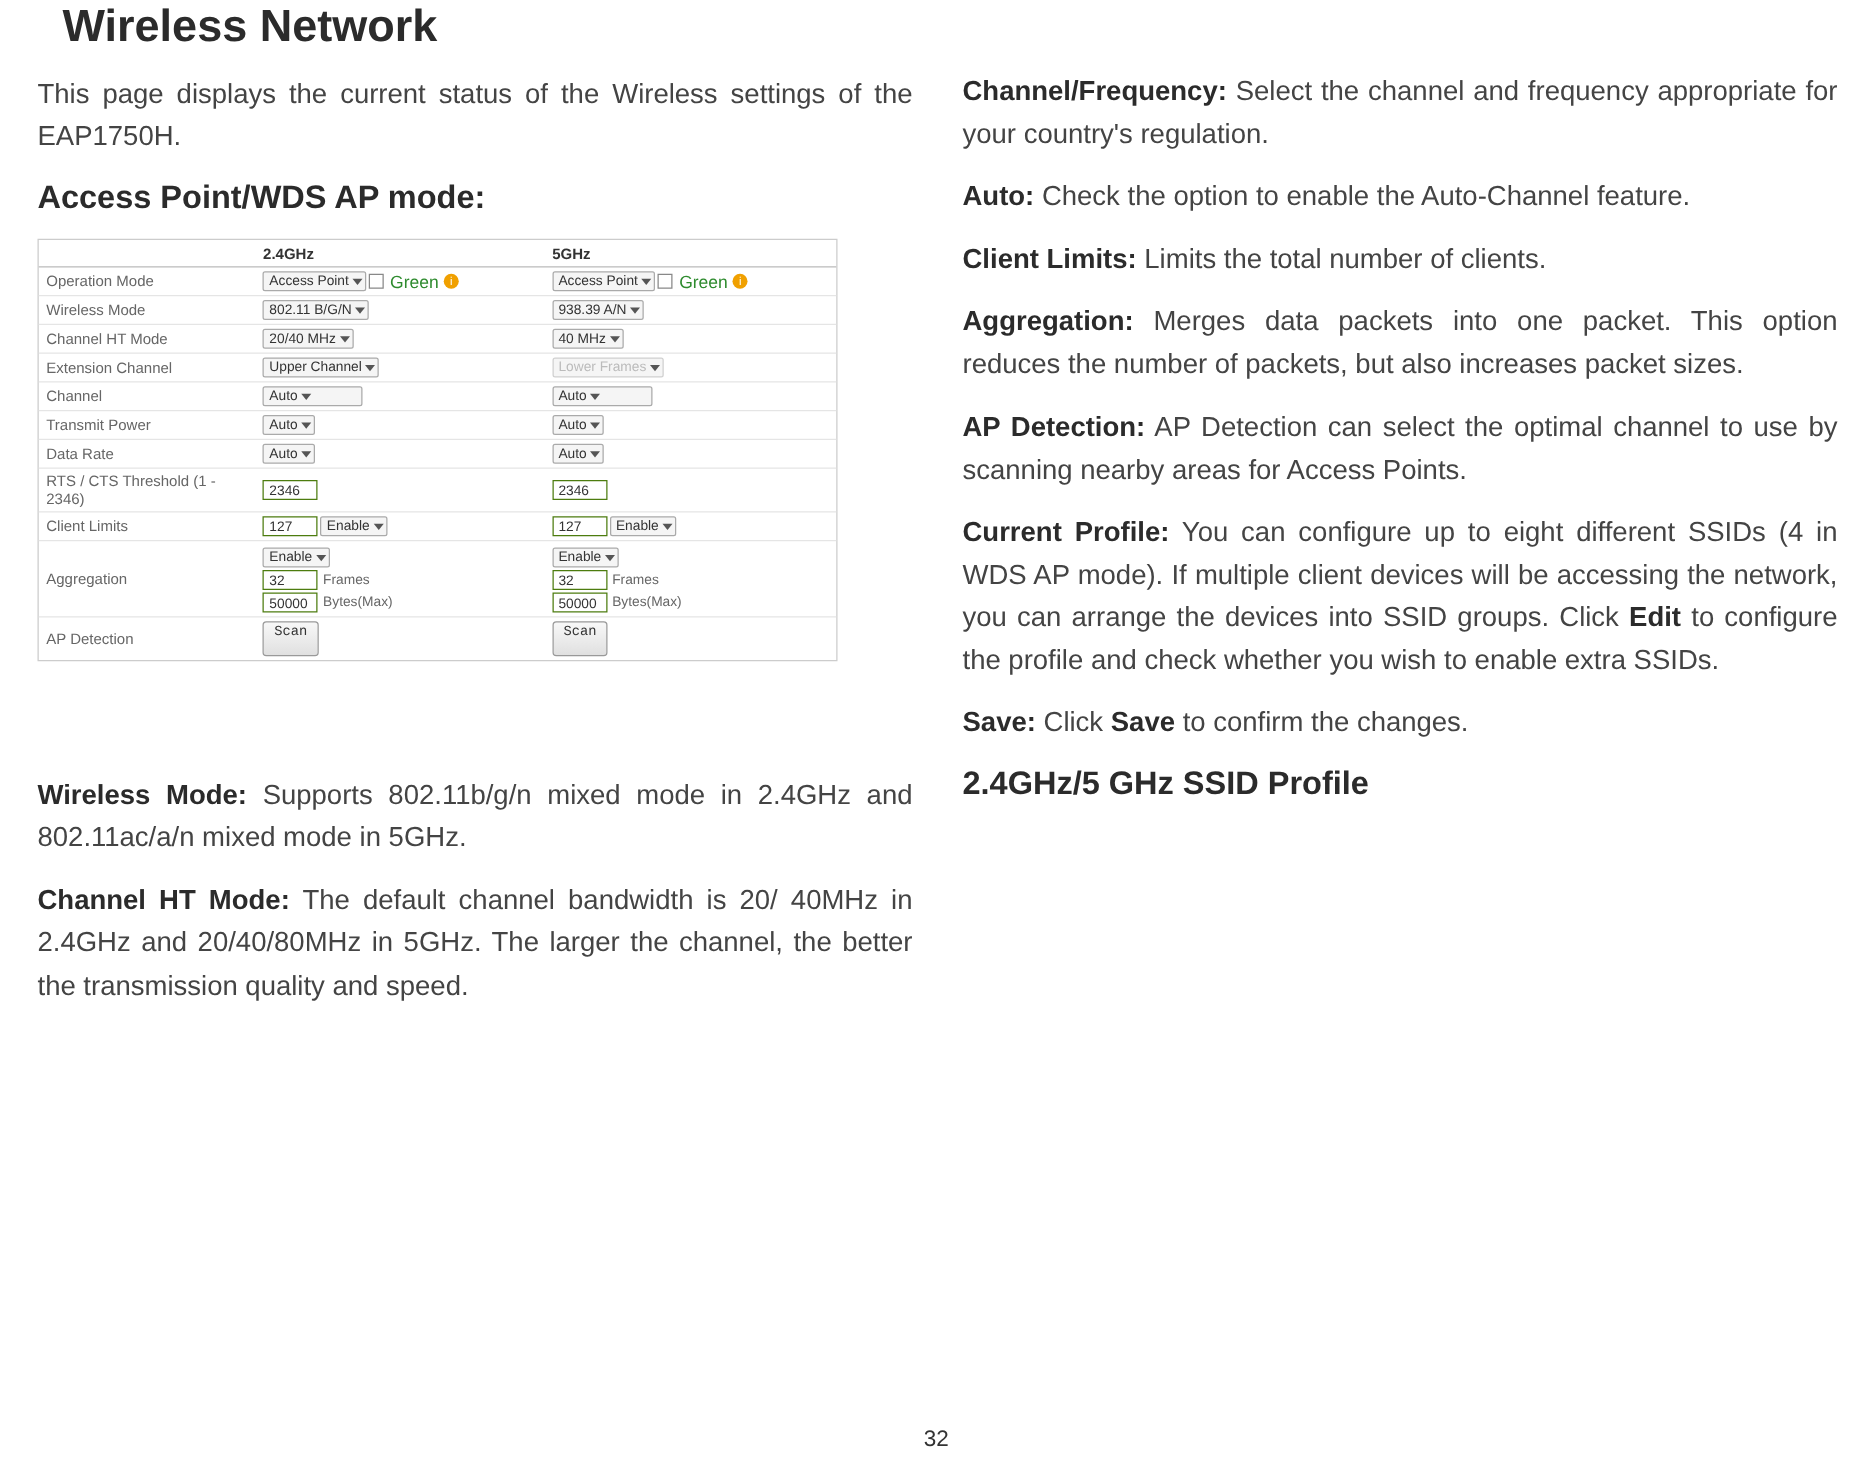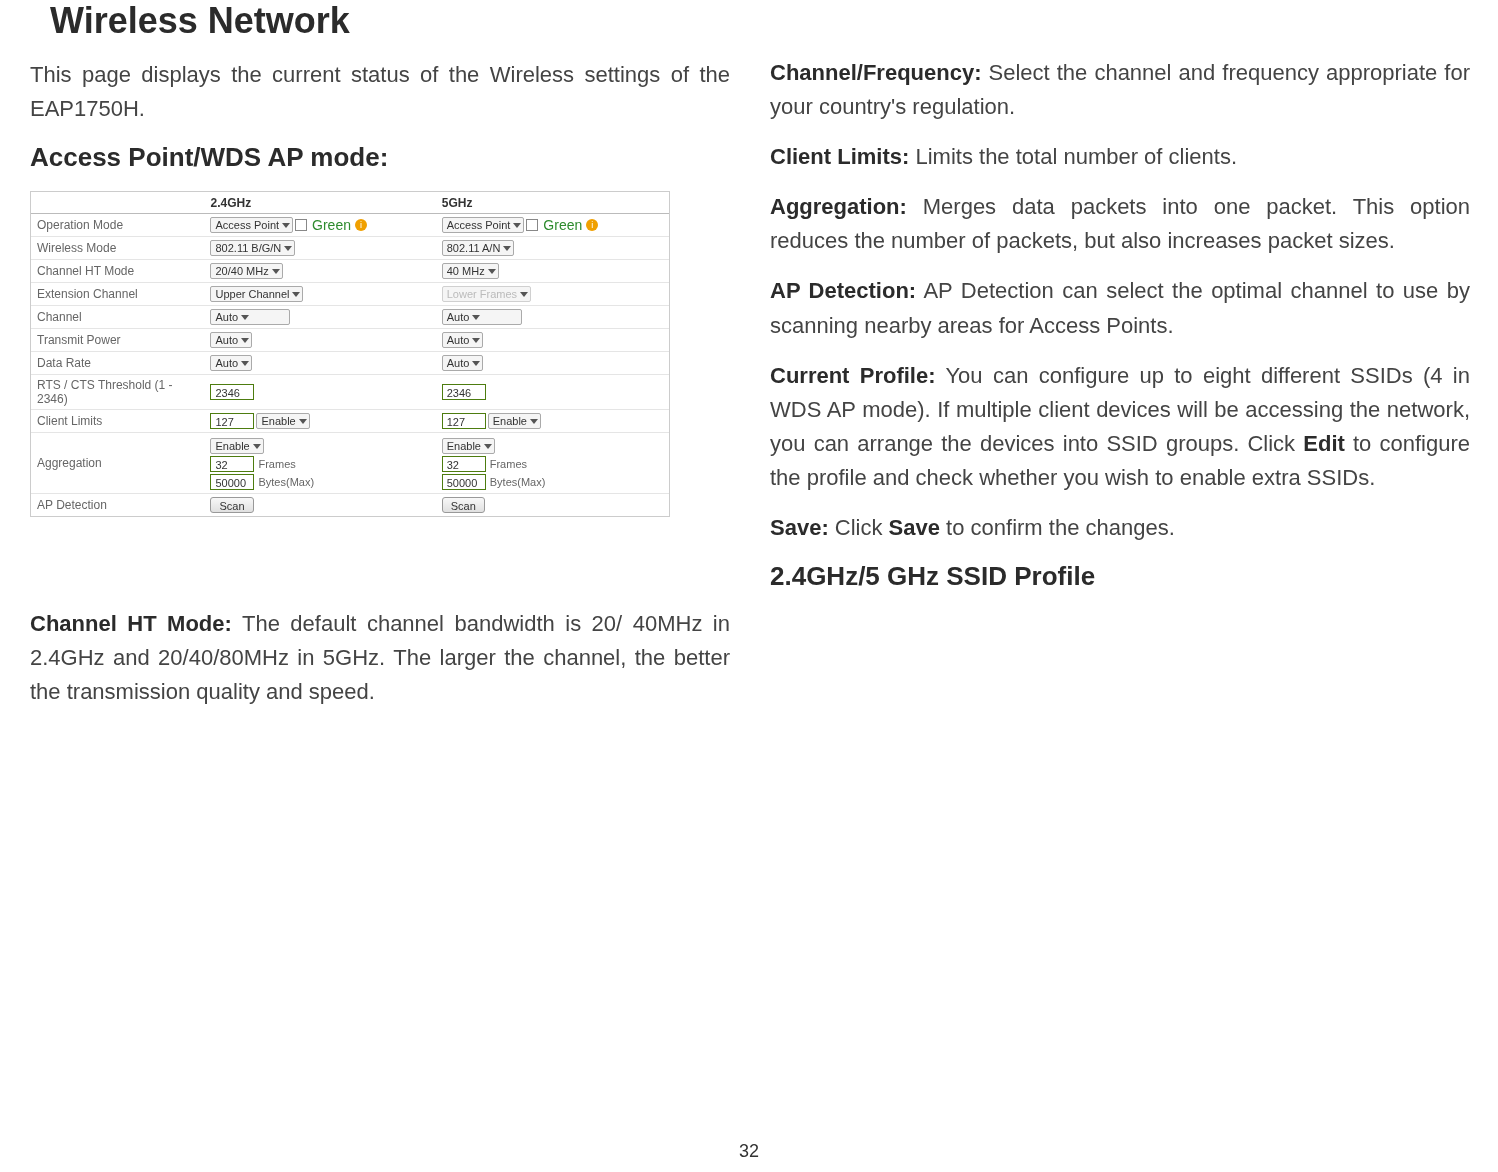--- a/index.html
+++ b/index.html
@@ -341,6 +341,9 @@
       <span class="b">Channel/Frequency:</span><span> Select the channel and frequency appropriate for your country's regulation.</span>
     </p>
     <p>
+      <span class="b">Auto:</span><span> Check the option to enable the Auto-Channel feature.</span>
+    </p>
+    <p>
       <span class="b">Client Limits:</span><span> Limits the total number of clients.</span>
     </p>
     <p class="just">

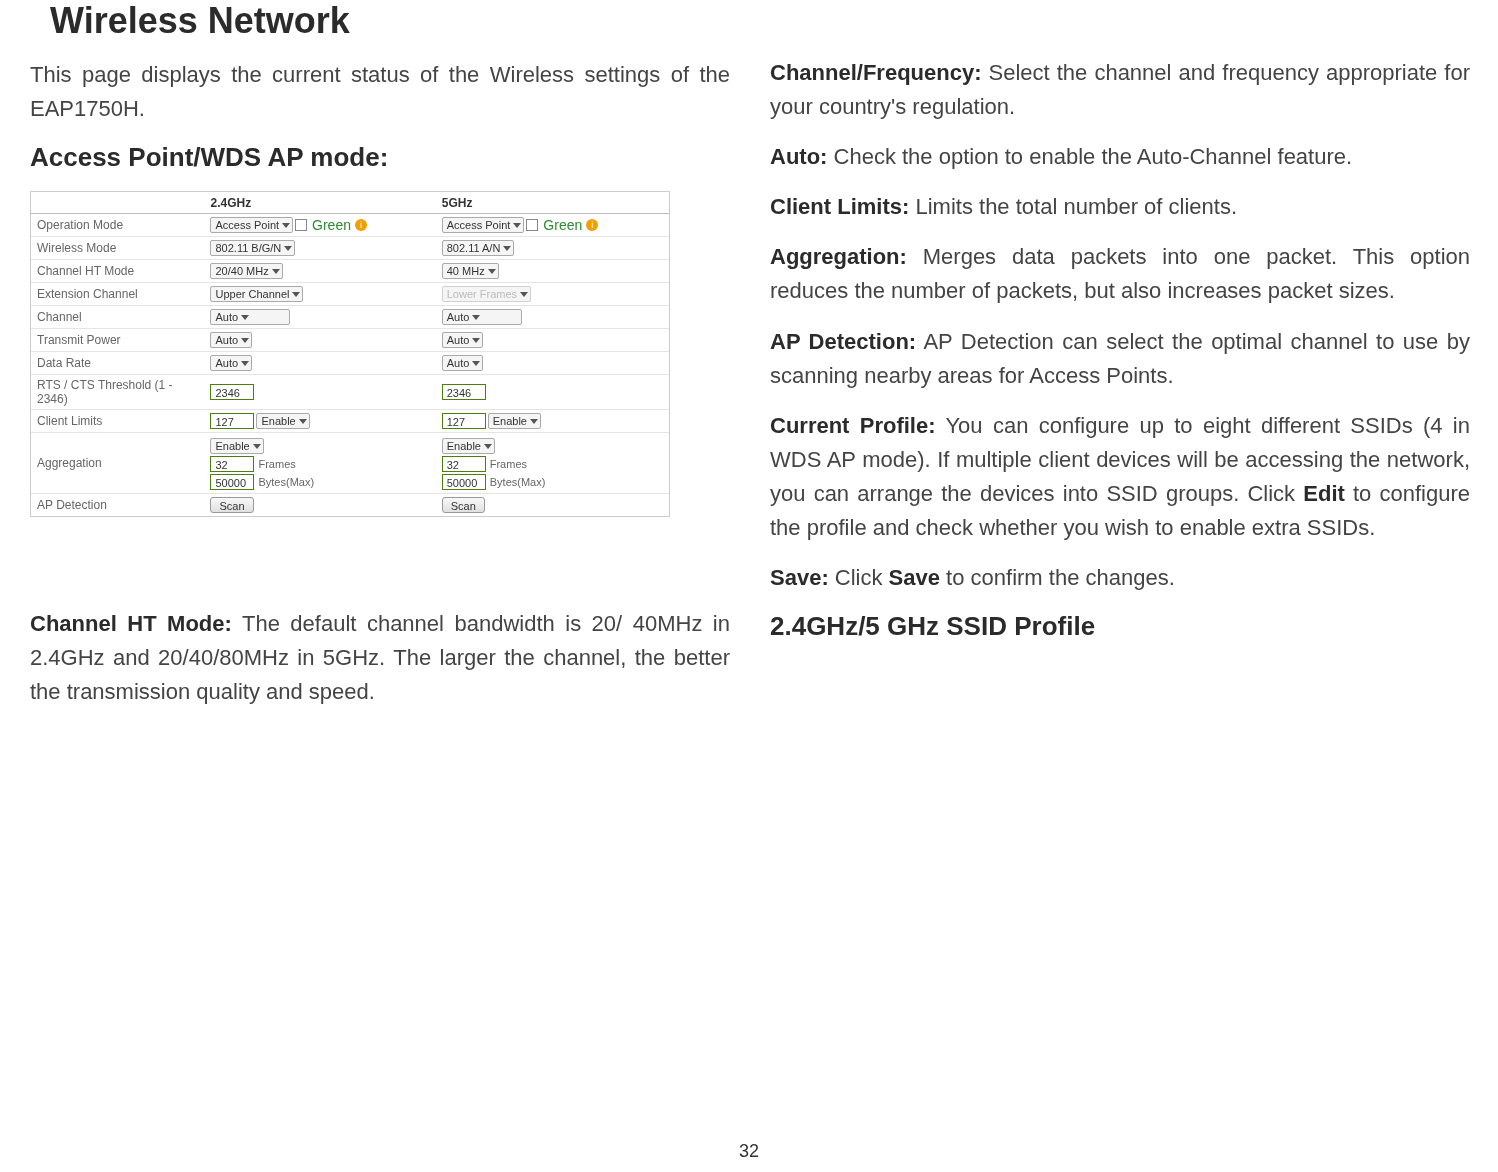--- a/index.html
+++ b/index.html
@@ -167,7 +167,7 @@
           </div>
         <div class="cell-b">
             <span class="sel">
-              <span>802.11 A/N</span>
+              <span>938.39 A/N</span>
               <span class="arrow"></span>
             </span>
           </div>

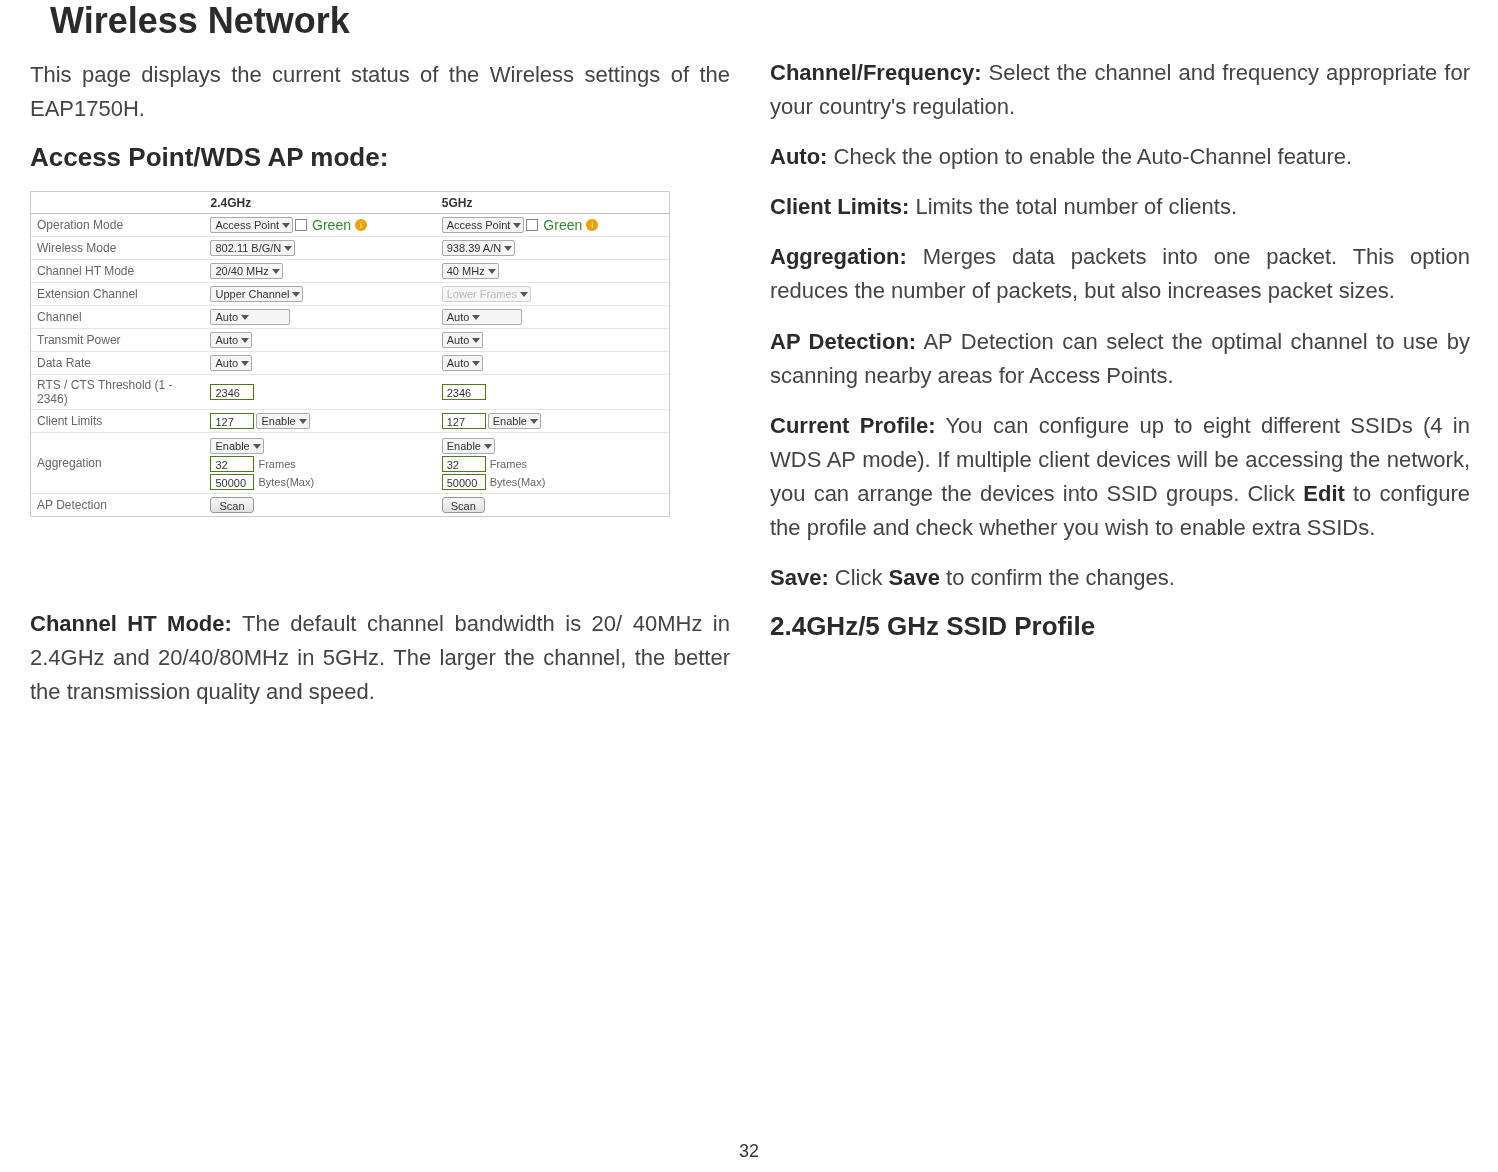--- a/index.html
+++ b/index.html
@@ -103,8 +103,8 @@
   }
   .btn {
     display:inline-block; border:1px solid #999; background:linear-gradient(#f8f8f8,#e0e0e0);
-    border-radius:3px; height:16px; padding:0 8px; font-size:11px;
-    line-height:16px; color:#333;
+    border-radius:3px; height:28px; padding:0 8px; font-size:11px;
+    line-height:16px; color:#333;font-family:Liberation Mono, monospace;
   }
   .cell-a .sub, .cell-b .sub {
     display:flex; align-items:center; gap:4px; width:100%; margin-top:2px;

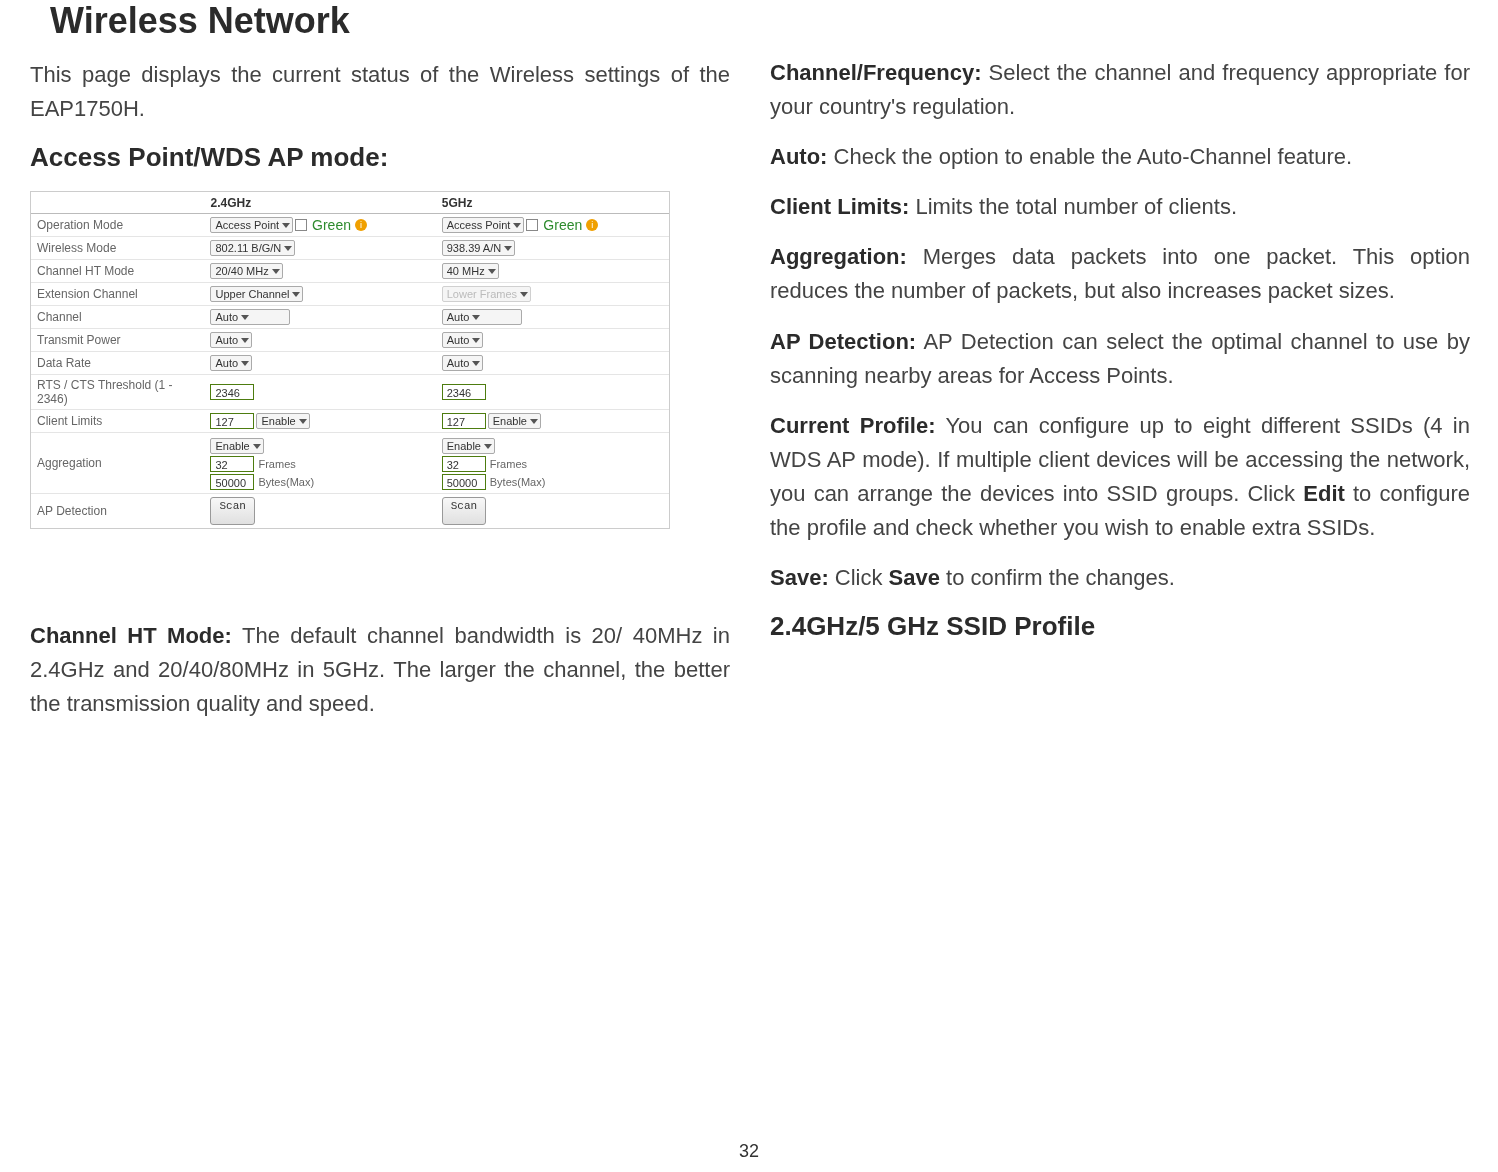--- a/index.html
+++ b/index.html
@@ -331,6 +331,9 @@
     <div style="height:50px;"></div>
 
     <p class="just">
+      <span class="b">Wireless Mode:</span><span> Supports 802.11b/g/n mixed mode in 2.4GHz and 802.11ac/a/n mixed mode in 5GHz.</span>
+    </p>
+    <p class="just">
       <span class="b">Channel HT Mode:</span><span> The default channel bandwidth is 20/ 40MHz in 2.4GHz and 20/40/80MHz in 5GHz. The larger the channel, the better the transmission quality and speed.</span>
     </p>
   </div>

